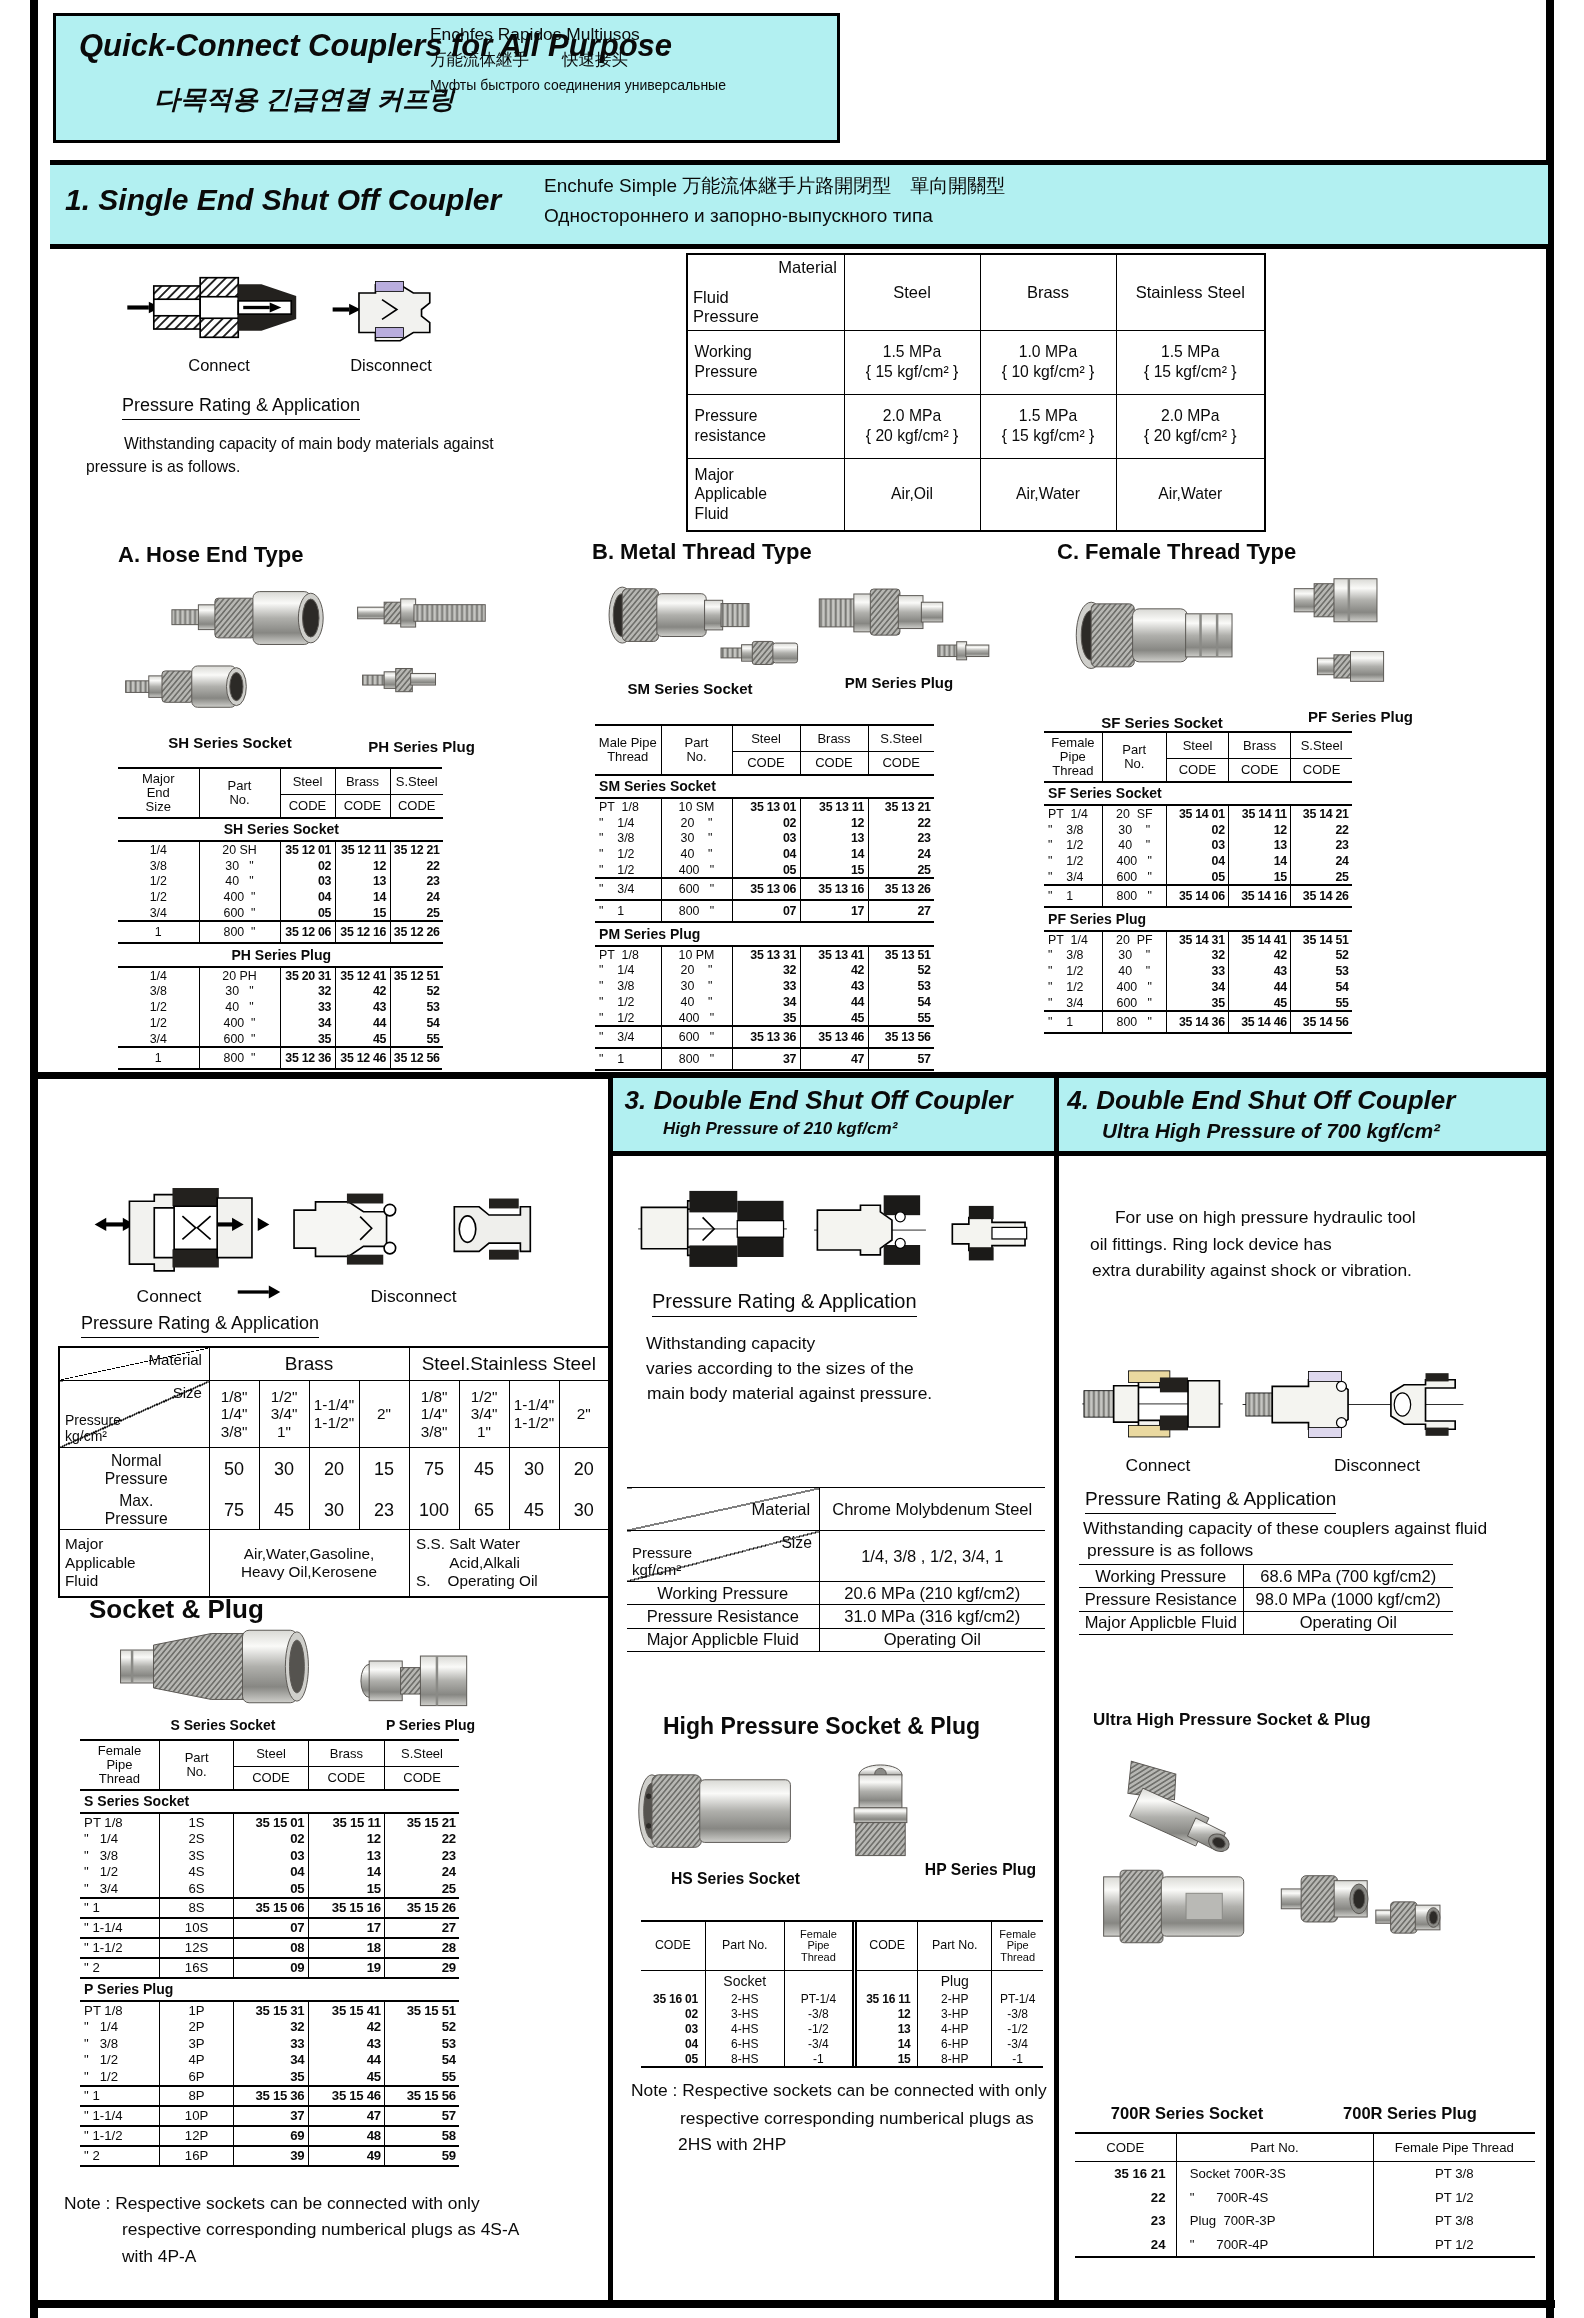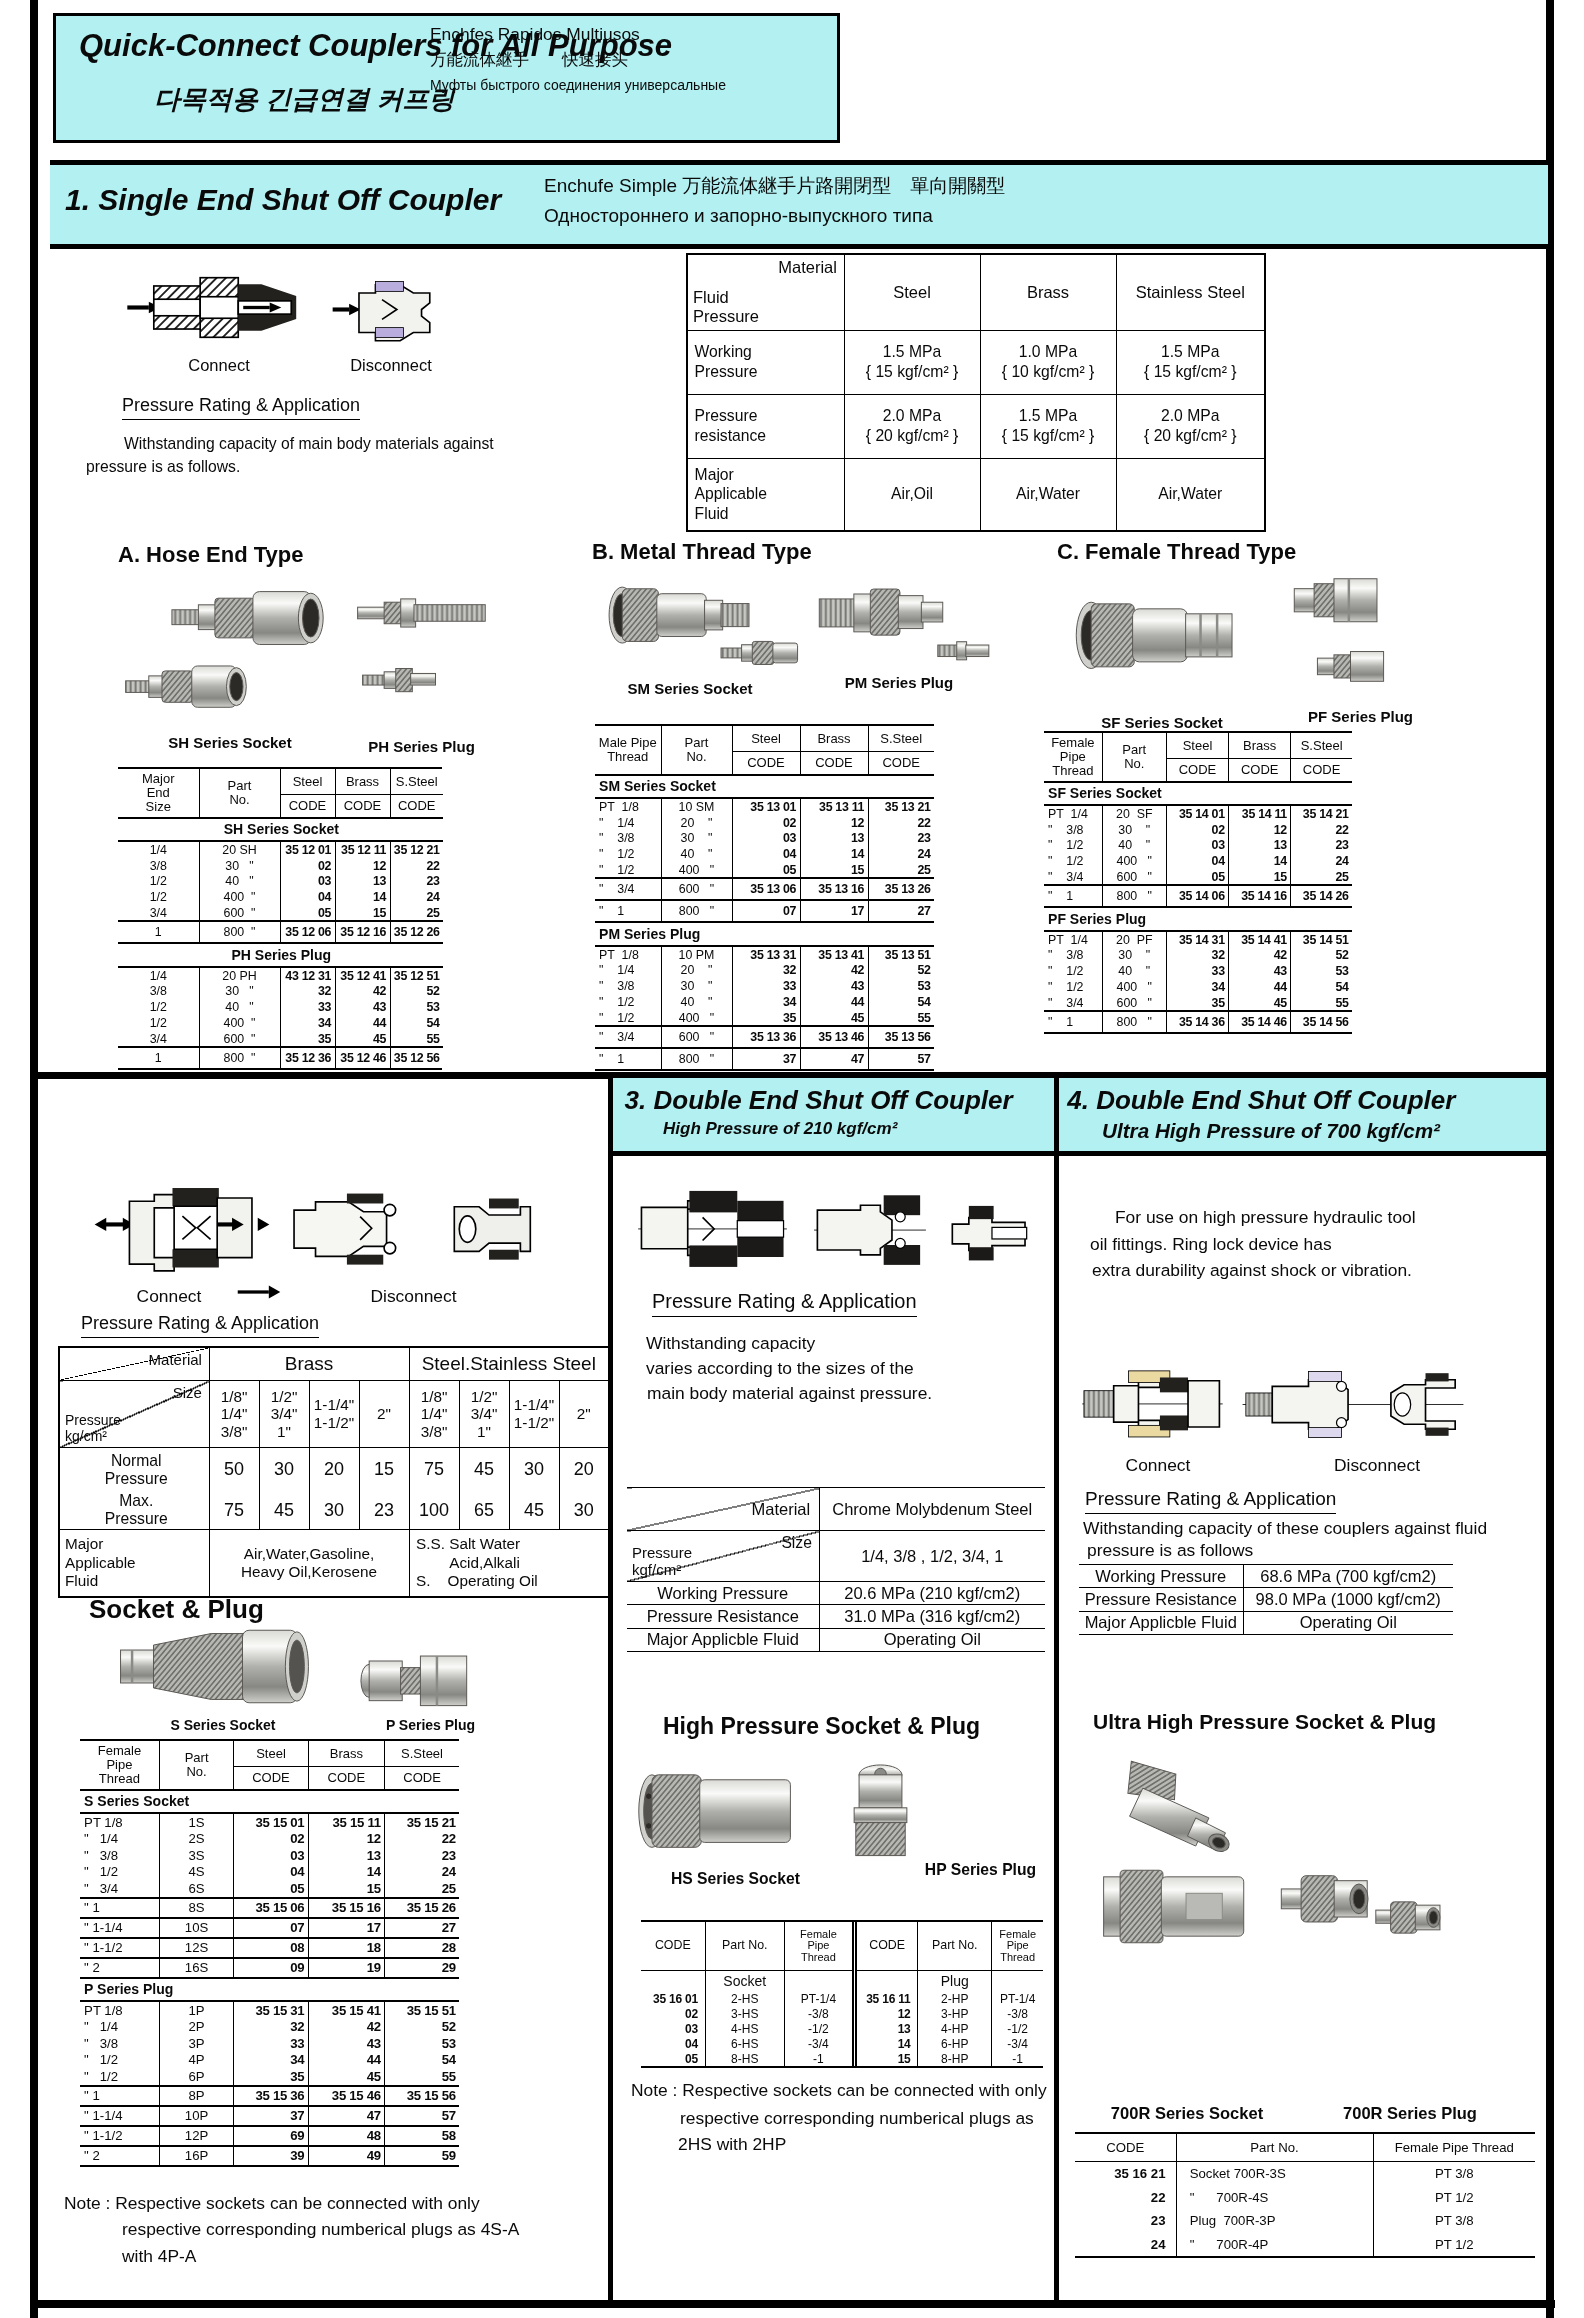--- a/index.html
+++ b/index.html
@@ -322,7 +322,7 @@
           <tr>
             <td>1/4</td>
             <td>20 PH</td>
-            <td>43 12 31</td>
+            <td>35 20 31</td>
             <td>35 12 41</td>
             <td>35 12 51</td>
           </tr>

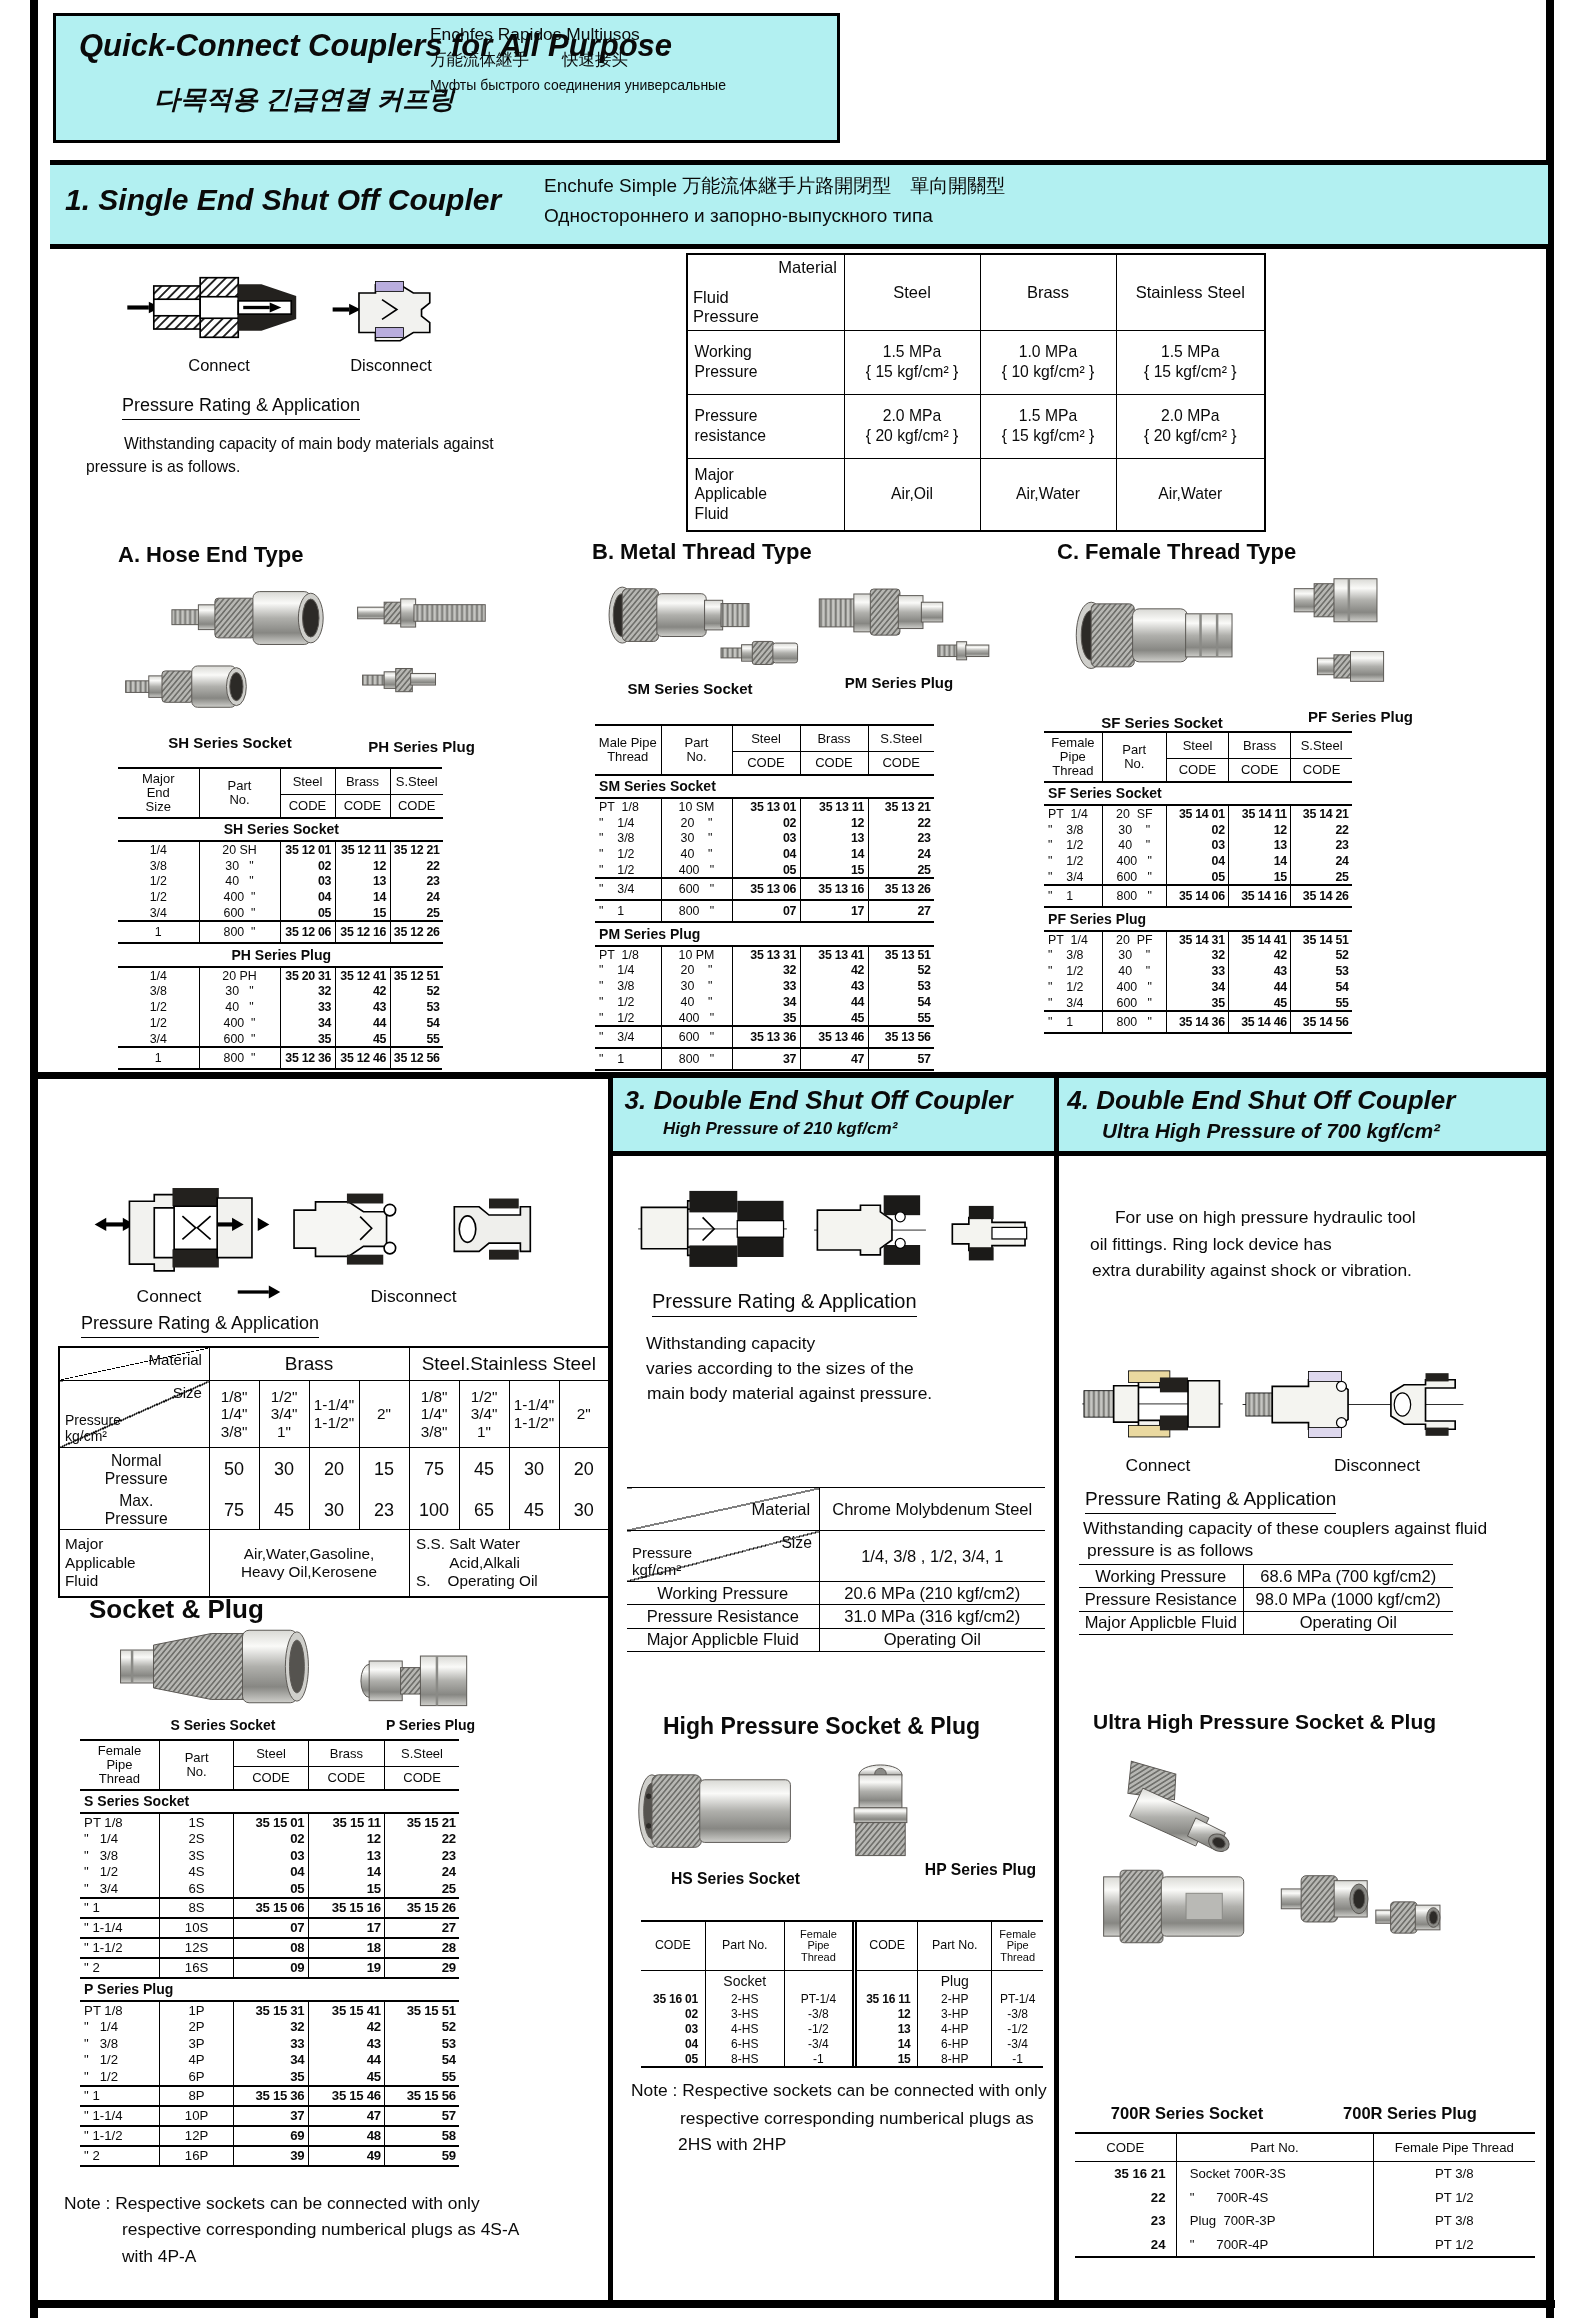--- a/index.html
+++ b/index.html
@@ -1245,7 +1245,7 @@
       </tbody>
   </table>
 
-  <div class="abs b" style="left:1093px;top:1710px;font-size:21px">Ultra High Pressure Socket &amp; Plug</div>
+  <div class="abs b" style="left:1093px;top:1710px;font-size:17px">Ultra High Pressure Socket &amp; Plug</div>
   <svg class="abs" style="left:1118px;top:1760px" width="124" height="101" viewBox="0 0 150 122">
     <g stroke="#5b5854" stroke-width="1.2">
       <path d="M10,10 l56,-2 l8,30 l-56,10 z" fill="url(#kn)" transform="rotate(18 40 25)"></path>

